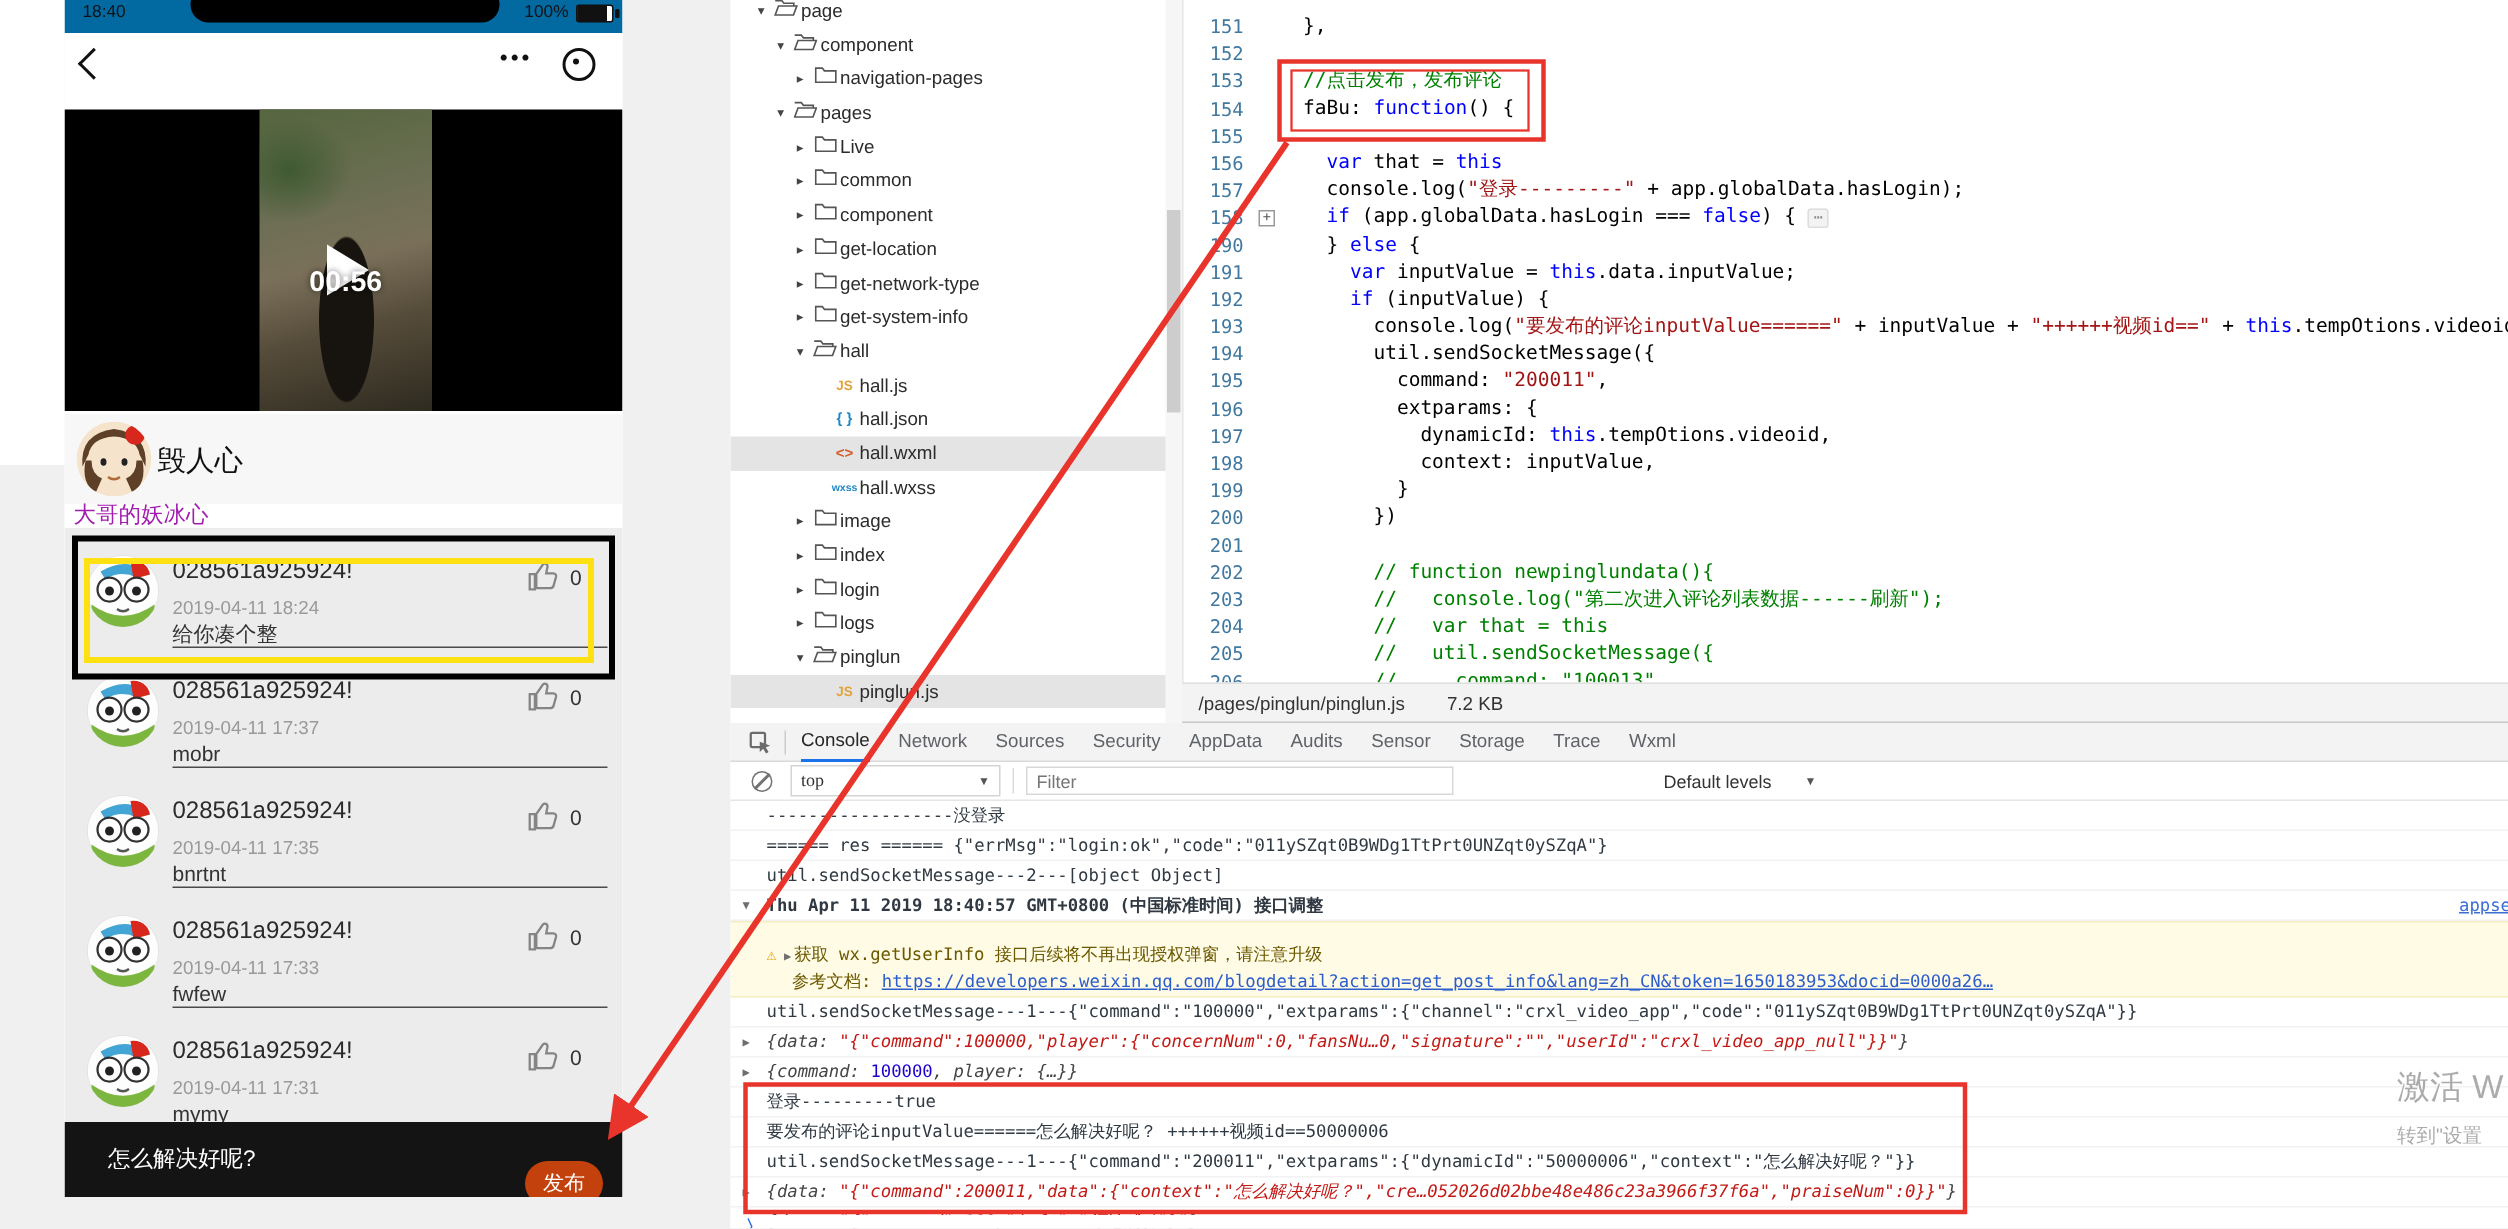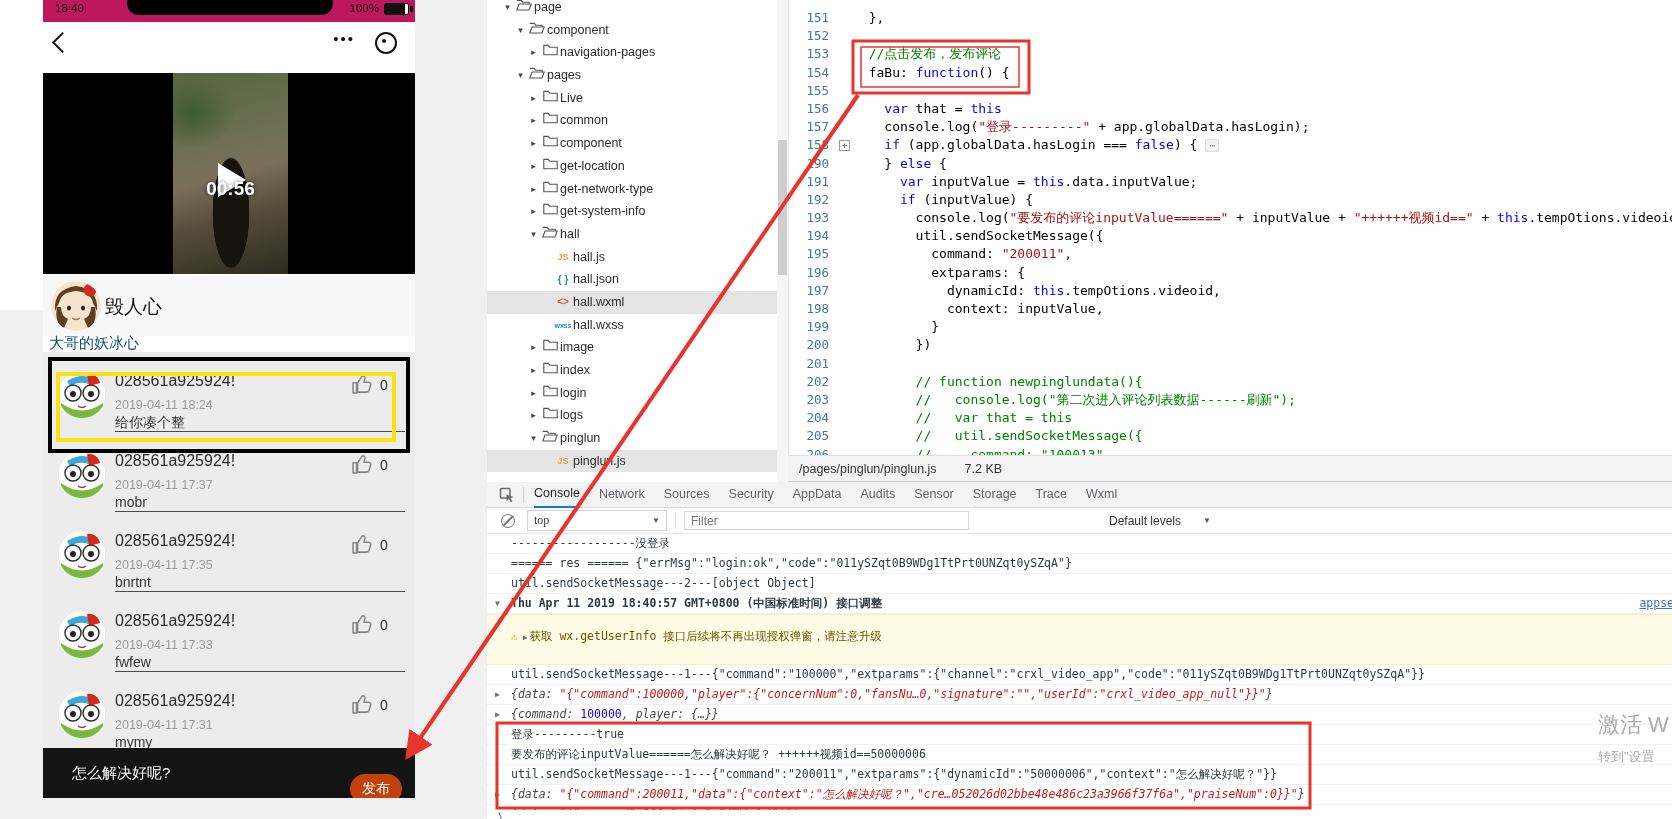--- a/index.html
+++ b/index.html
@@ -9,7 +9,7 @@
 
   
   #phone{position:absolute;left:43px;top:0;width:372px;height:798px;background:#fff;overflow:hidden;}
-  .statusbar{position:absolute;left:0;top:0;width:100%;height:22px;background:#be185d;}
+  .statusbar{position:absolute;left:0;top:0;width:100%;height:22px;background:#0369a1;}
   .sb-time{position:absolute;left:12px;top:2px;font-size:11.5px;color:#111;}
   .notch{position:absolute;left:84px;top:-9px;width:206px;height:24px;background:#000;border-radius:12px;}
   .sb-batt-pct{position:absolute;right:36px;top:2px;font-size:11.5px;color:#111;}

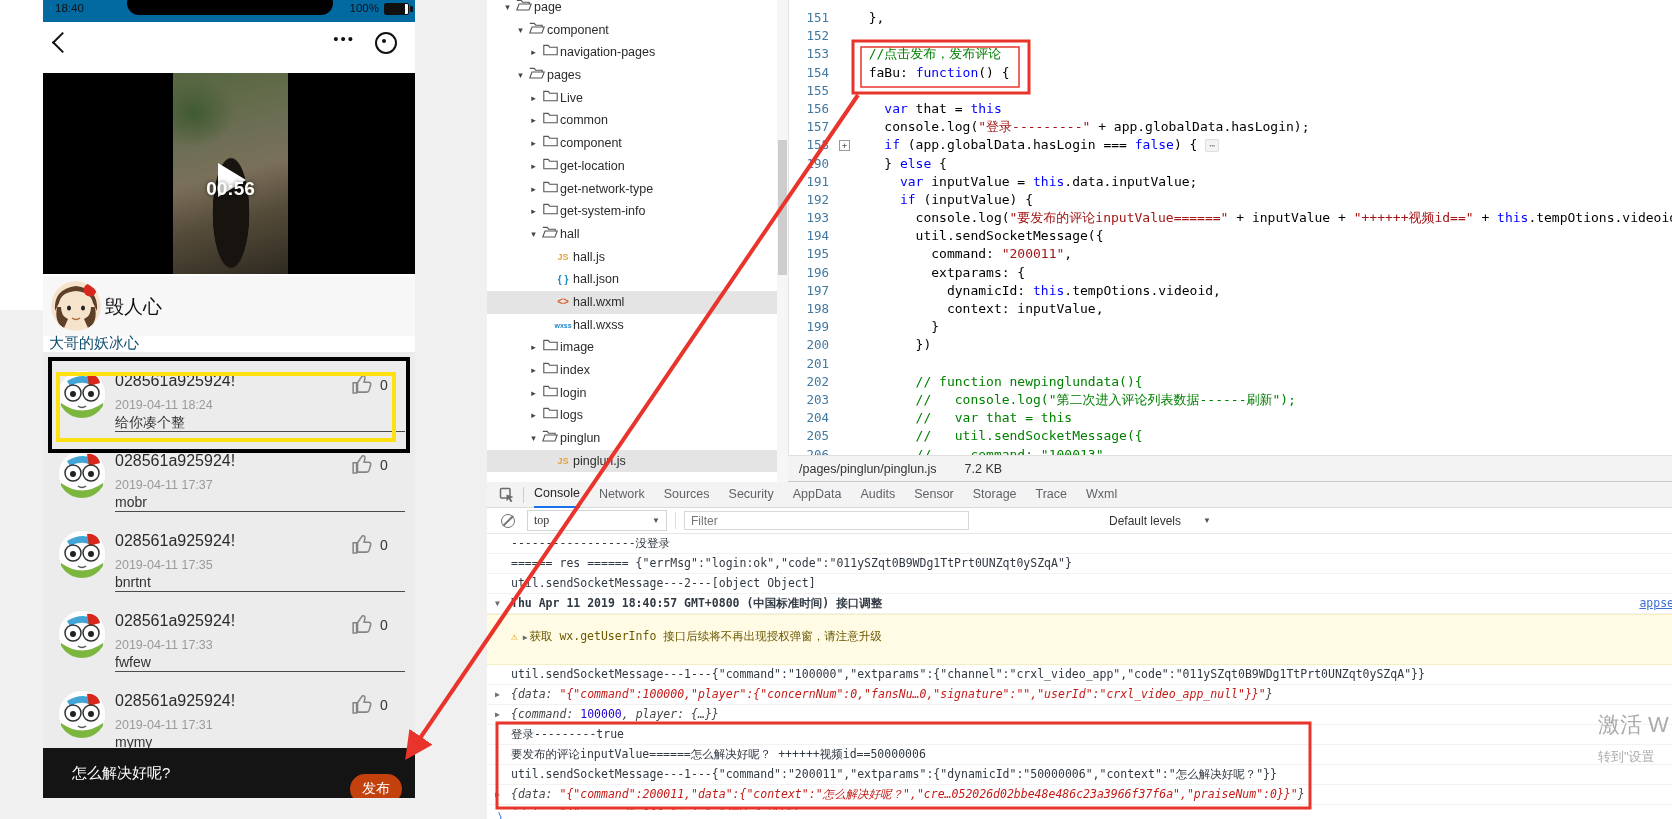--- a/index.html
+++ b/index.html
@@ -35,7 +35,7 @@
   .poster{position:absolute;left:0;top:276px;width:100%;height:60px;background:#f7f7f7;}
   .pavatar{position:absolute;left:8px;top:5px;width:50px;height:50px;border-radius:50%;overflow:hidden;}
   .pname{position:absolute;left:62px;top:18px;font-size:19px;color:#111;}
-  .vtitle{position:absolute;left:6px;top:334px;font-size:15px;color:#0c4a6e;}
+  .vtitle{position:absolute;left:6px;top:334px;font-size:15px;color:#a21caf;}
   #comments{position:absolute;left:0;top:352px;width:100%;height:396px;background:#ececec;overflow:hidden;text-align:center;}
   .crow{position:relative;height:80px;}
   .crow::after{content:'';position:absolute;left:72px;right:10px;bottom:0;border-bottom:1px solid #4a4a4a;}

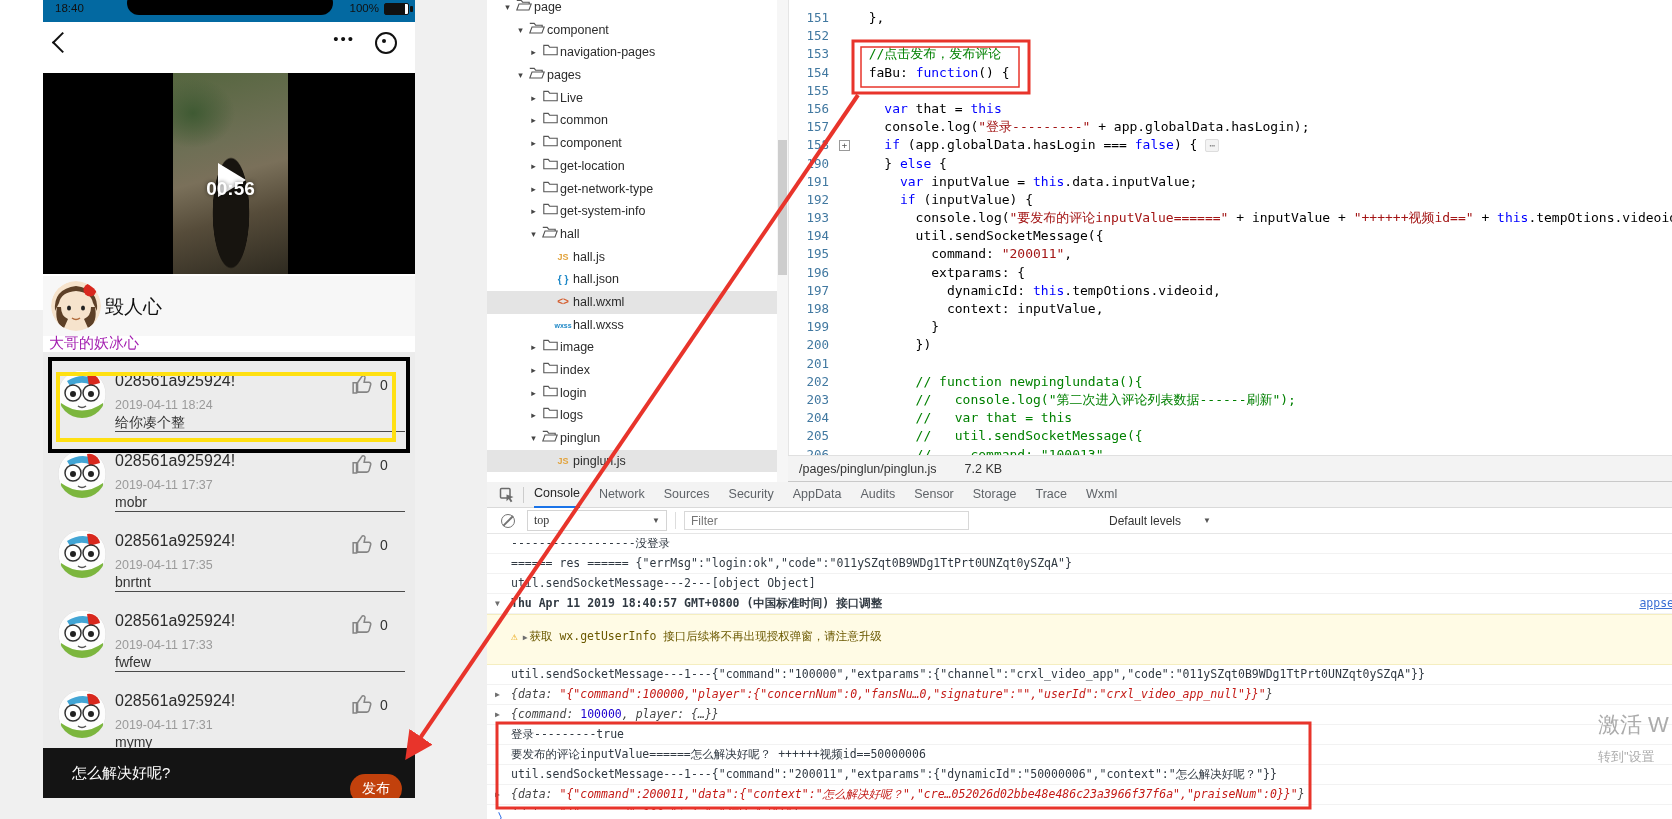--- a/index.html
+++ b/index.html
@@ -517,6 +517,7 @@
         <div class="msg plain"><span class="arrow">▼</span><span class="w-b">Thu Apr 11 2019 18:40:57 GMT+0800 (中国标准时间) 接口调整</span><a class="src">appse</a></div>
         <div class="msg warn">
           <div class="wl1"><span class="wicon">⚠</span><span class="arrow">▶</span><span>获取 wx.getUserInfo 接口后续将不再出现授权弹窗，请注意升级</span></div>
+      <div class="wl2"><span>参考文档: </span><a class="wlink">https://developers.weixin.qq.com/blogdetail?action=get_post_info&amp;lang=zh_CN&amp;token=1650183953&amp;docid=0000a26…</a></div>
         </div>
         <div class="msg plain"><span class="w-t">util.sendSocketMessage---1---{"command":"100000","extparams":{"channel":"crxl_video_app","code":"011ySZqt0B9WDg1TtPrt0UNZqt0ySZqA"}}</span></div>
         <div class="msg plain"><span class="arrow">▶</span><span class="w-it">{data: </span><span class="w-red">"{"command":100000,"player":{"concernNum":0,"fansNu…0,"signature":"","userId":"crxl_video_app_null"}}"</span><span class="w-it">}</span></div>

